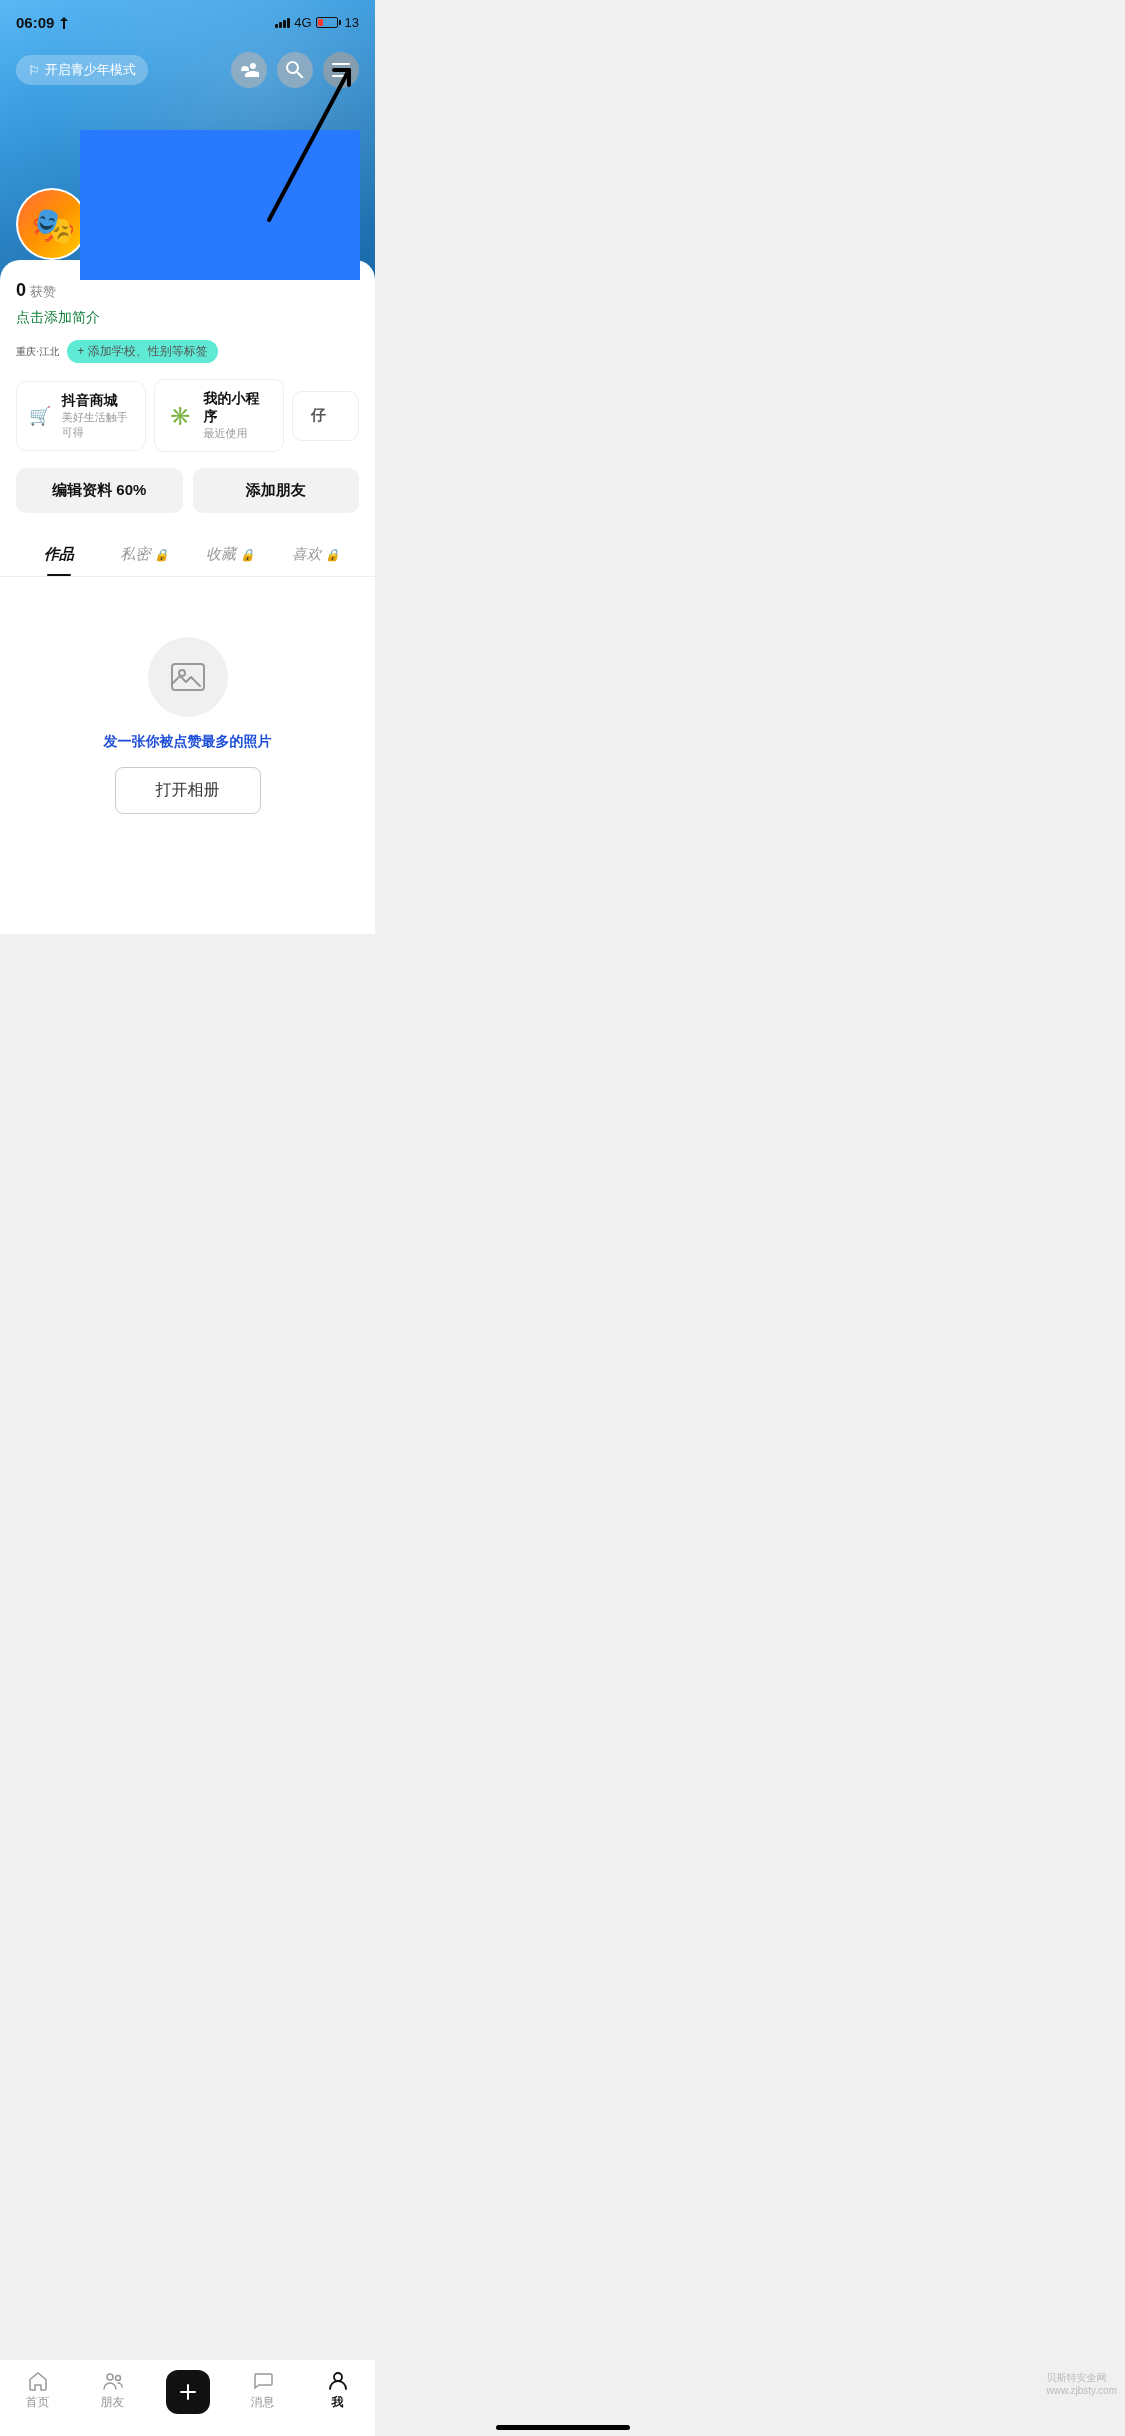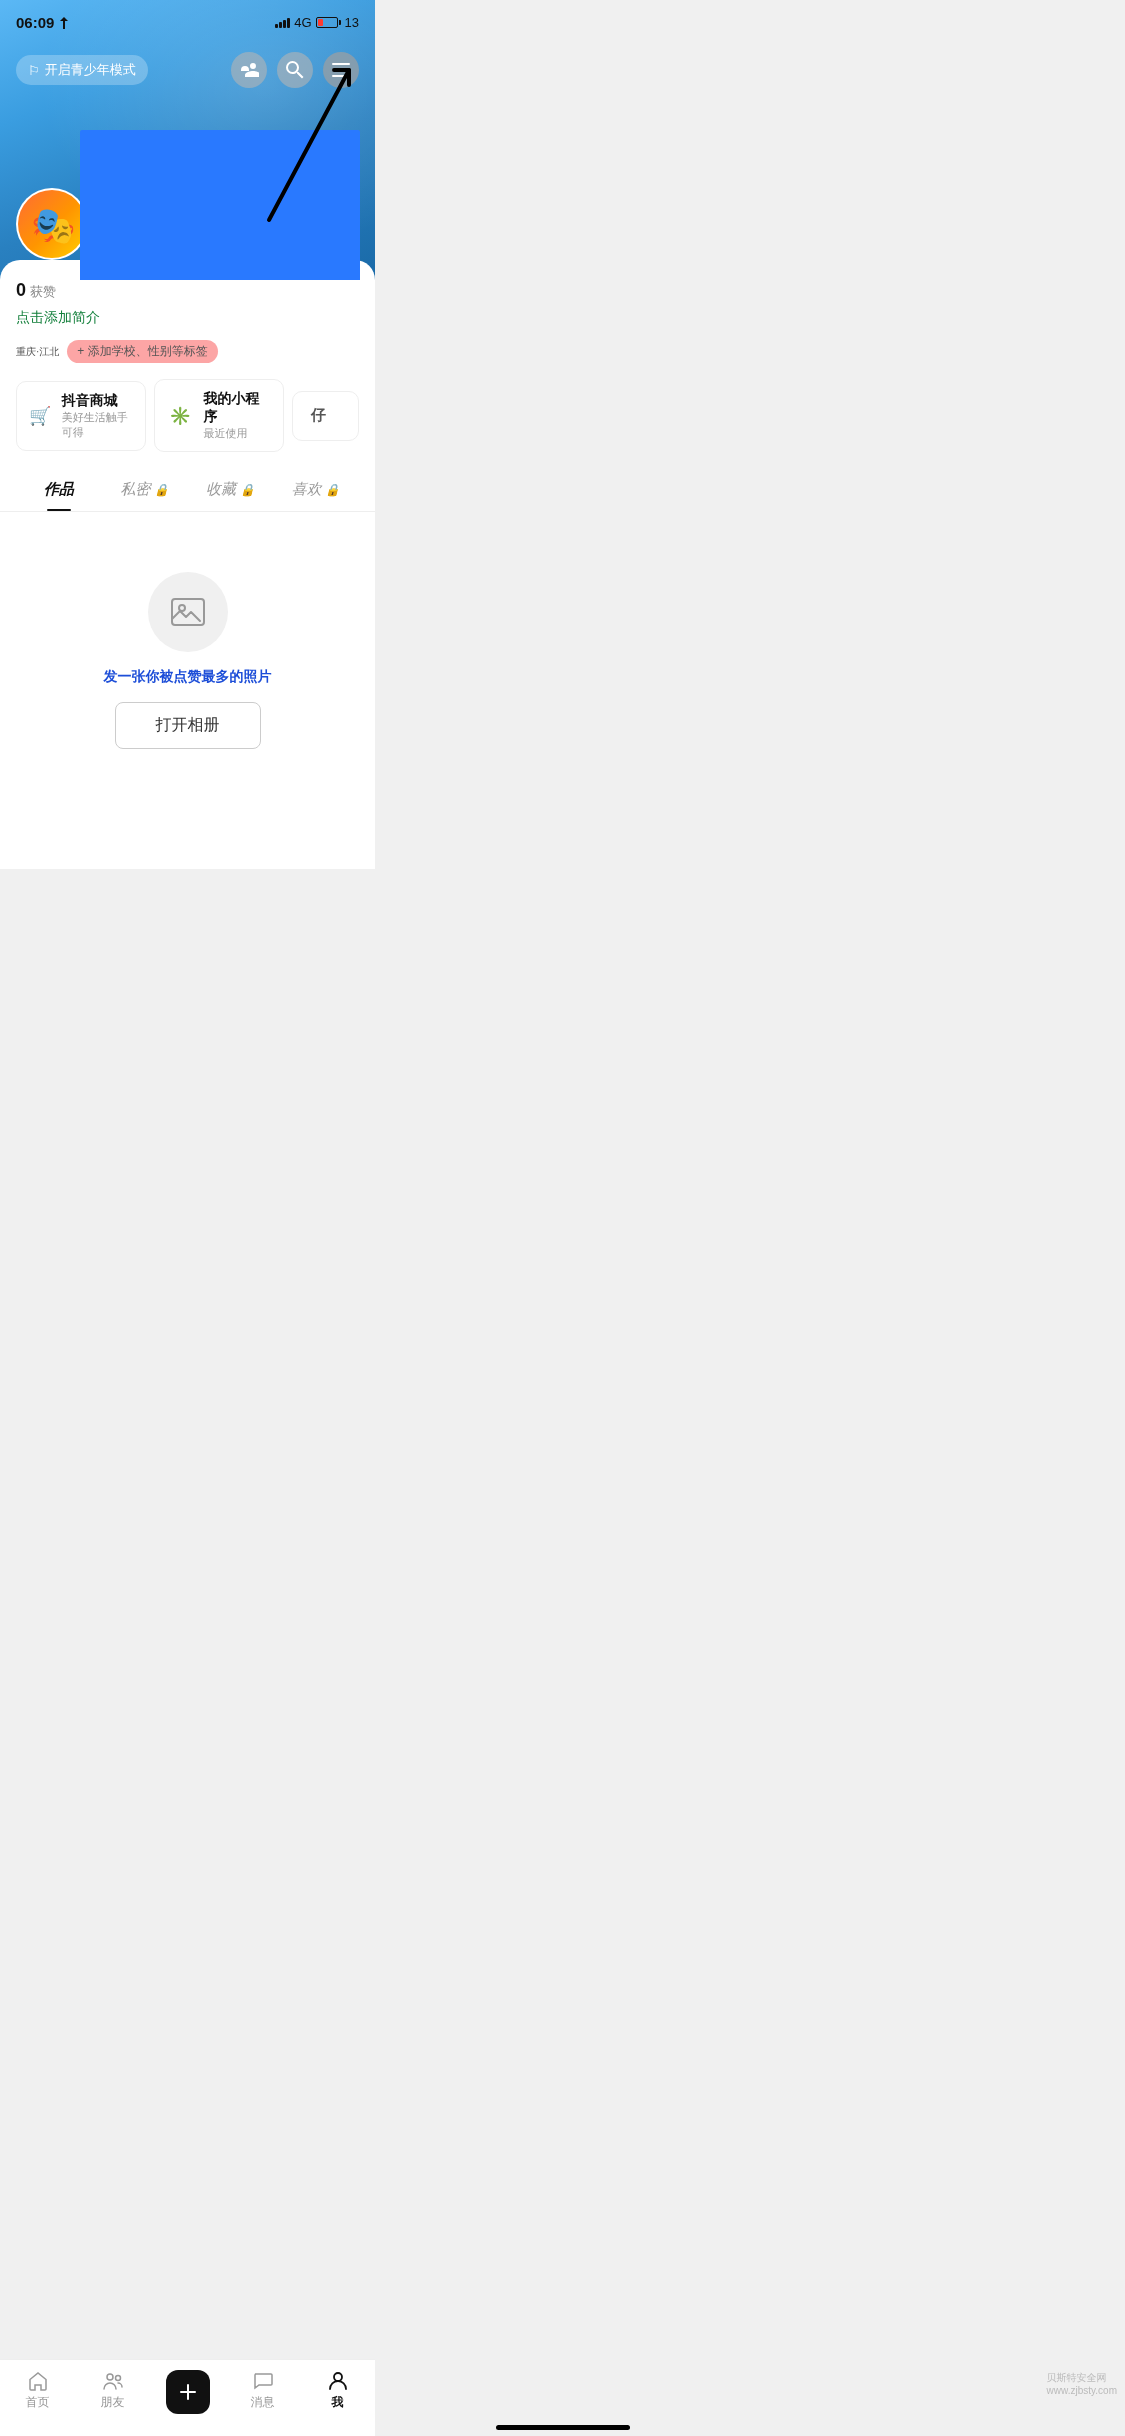--- a/index.html
+++ b/index.html
@@ -244,7 +244,7 @@
       display: flex;
       align-items: flex-end;
       gap: 3px;
-      background: #fca5a5;
+      background: #5eead4;
       border-radius: 12px;
       padding: 3px 10px;
       font-size: 12px;

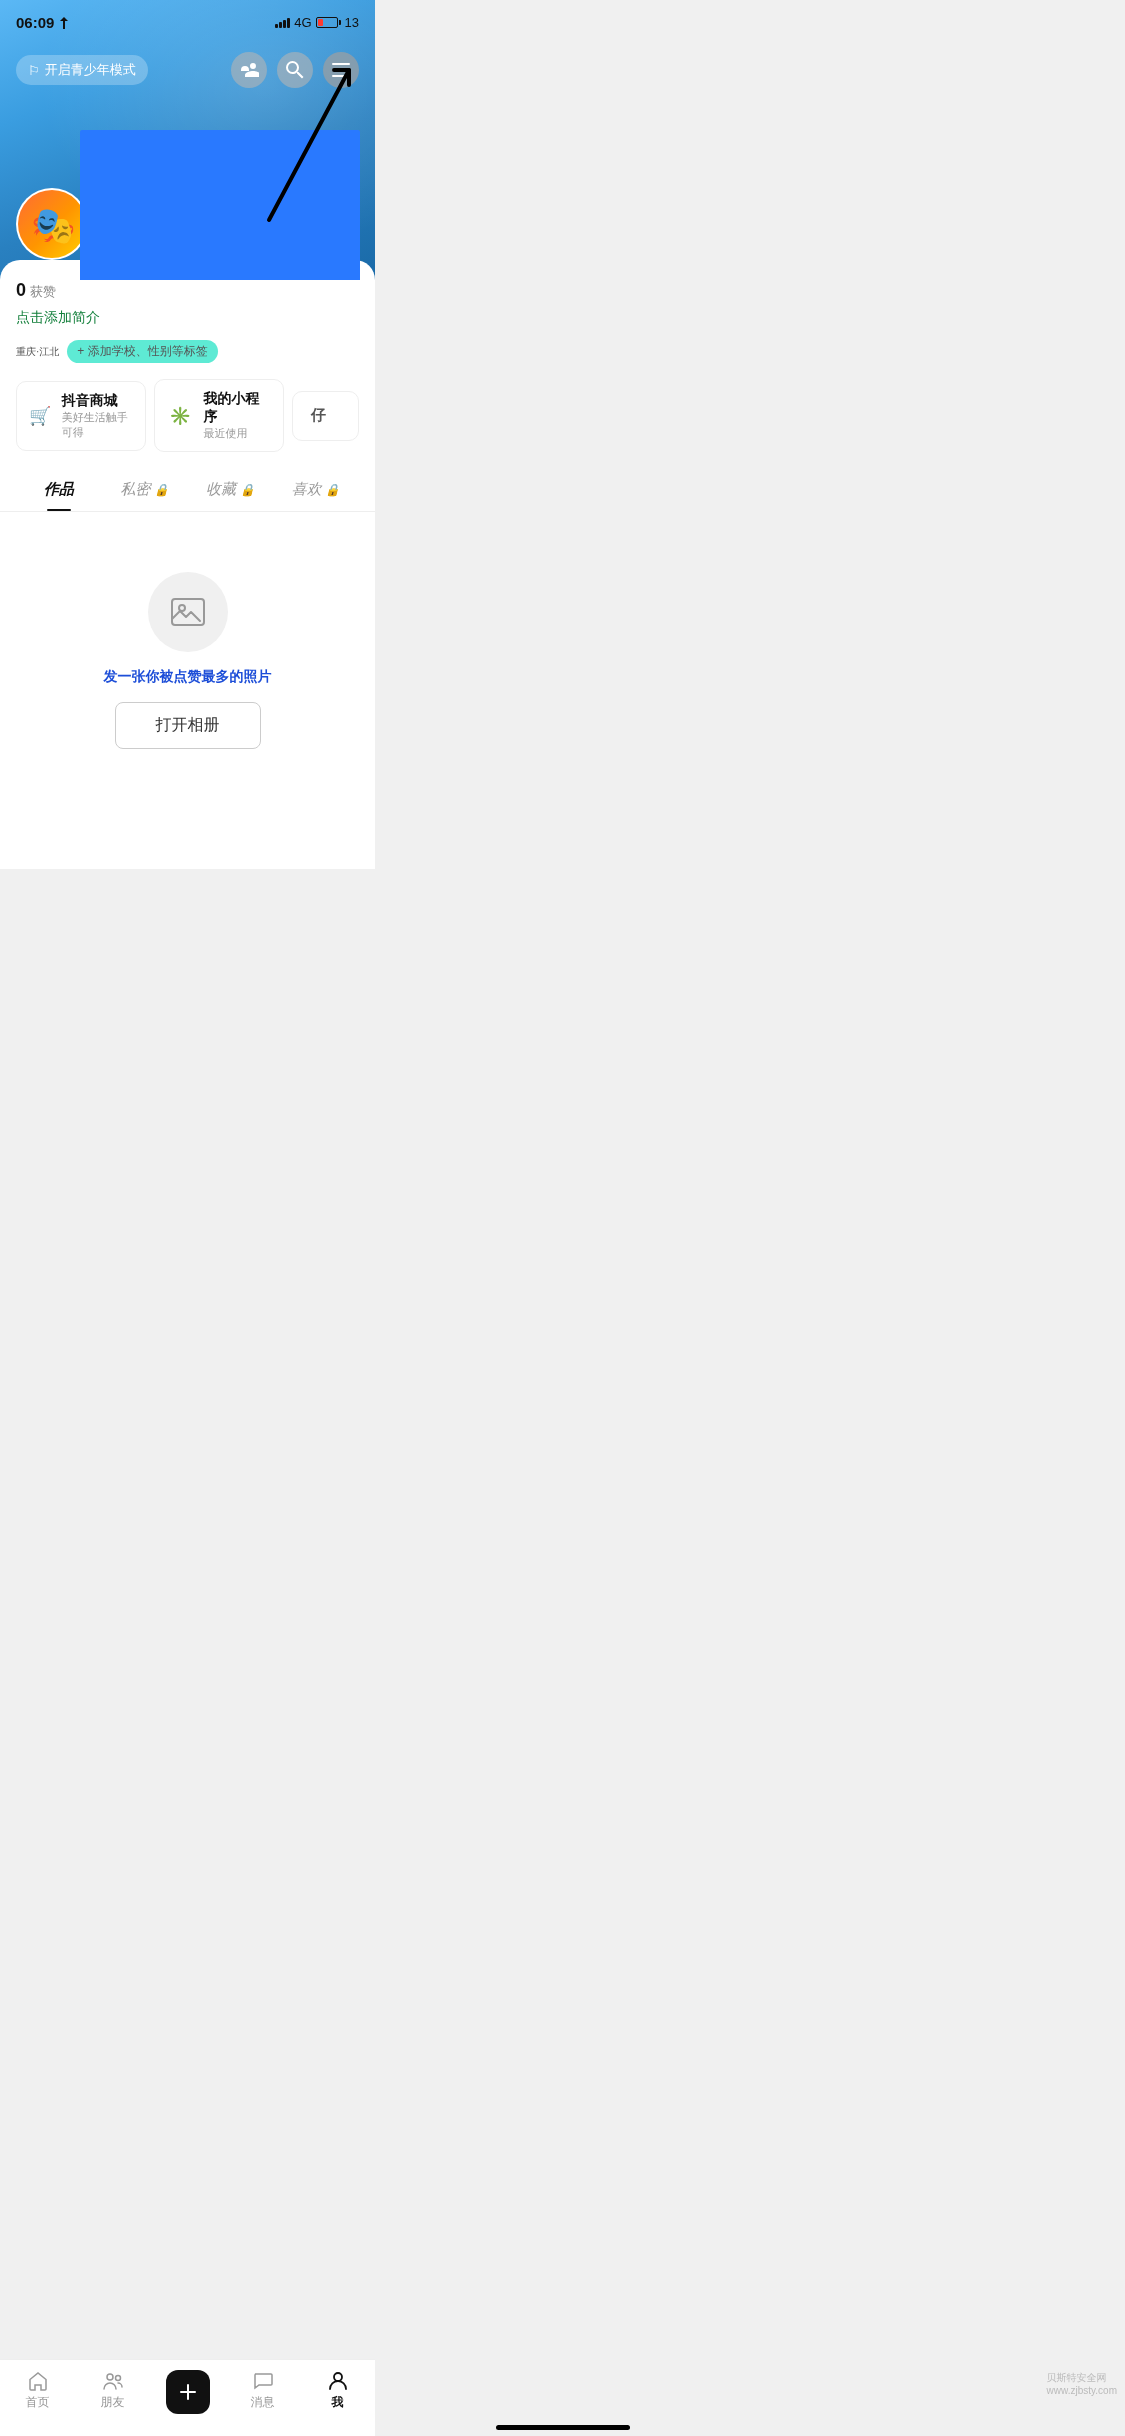--- a/index.html
+++ b/index.html
@@ -570,6 +570,10 @@
     </div>
   </div>
 
+  <div class="action-buttons">
+    <div class="action-btn">编辑资料 60%</div>
+    <div class="action-btn">添加朋友</div>
+  </div>
 
   <div class="tabs-row">
     <div class="tab-item active">

